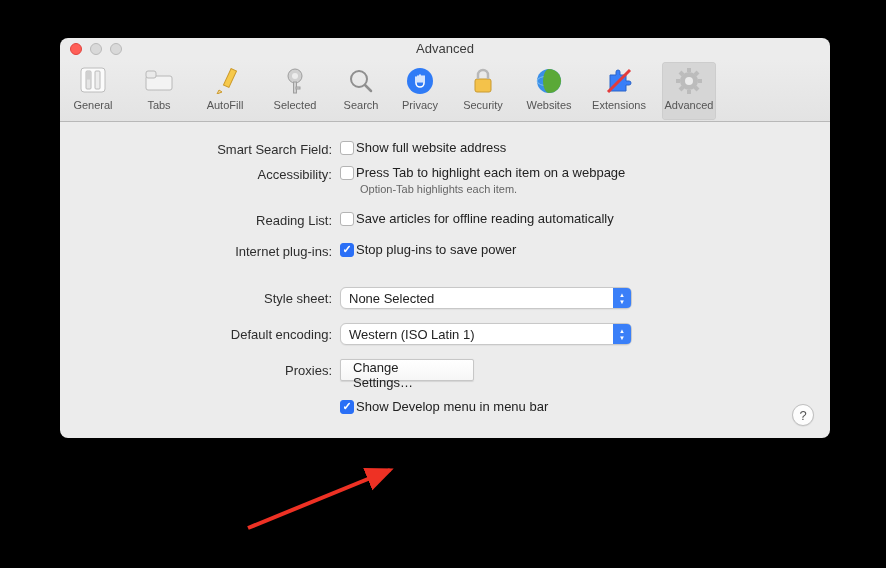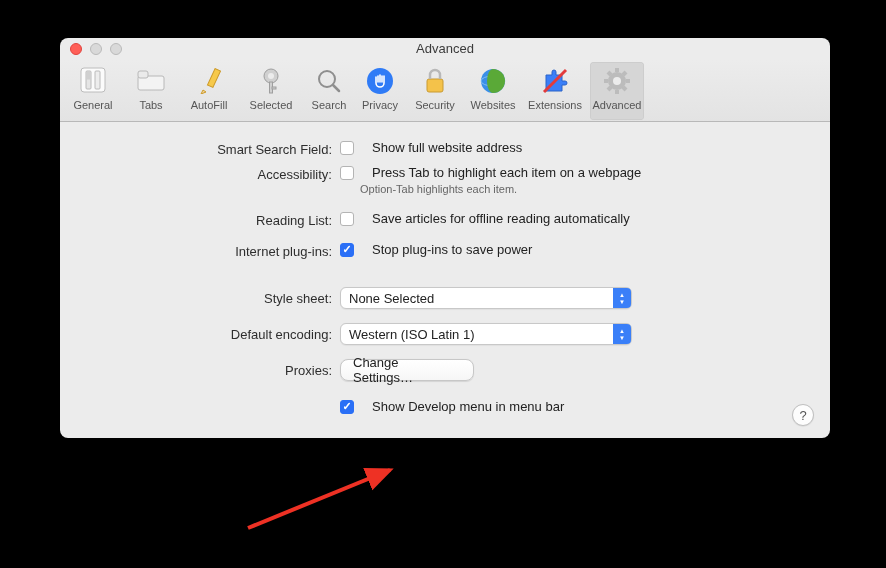--- a/index.html
+++ b/index.html
@@ -39,7 +39,7 @@
     border-bottom: 1px solid #b8b8b8;
     display: flex; align-items: flex-start;
     padding: 2px 6px 0 6px;
-    gap: 4px;
+    gap: 12px;
   }
   .tbitem {
     width: 54px;

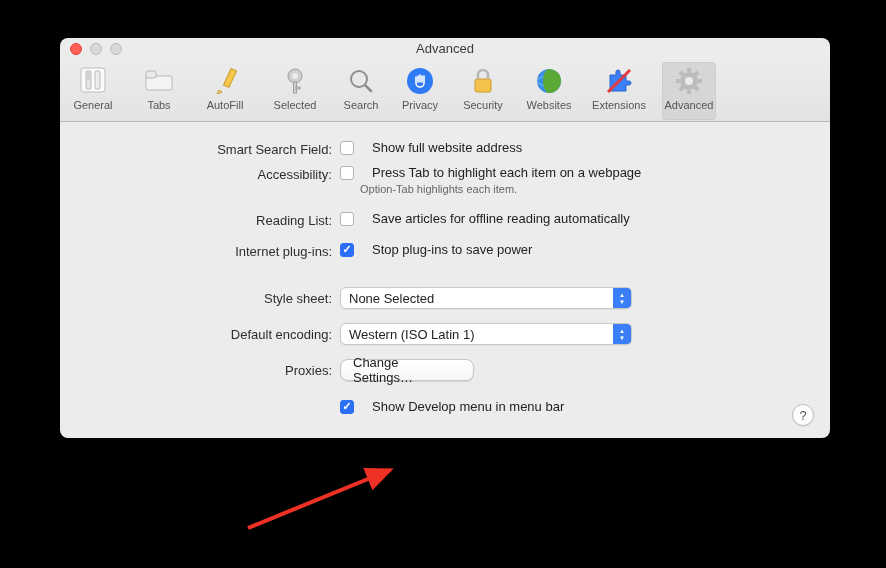--- a/index.html
+++ b/index.html
@@ -56,7 +56,7 @@
   .row { display: flex; align-items: flex-start; margin-bottom: 8px; }
   .lab { width: 280px; text-align: right; padding-right: 8px; padding-top: 2px; color: #2e2e2e; }
   .field { flex: 1; display: flex; flex-direction: column; gap: 3px; }
-  .cbrow { display: flex; align-items: center; gap: 18px; }
+  .cbrow { display: flex; align-items: center; gap: 2px; }
   .hint { font-size: 11px; color: #666; margin-left: 20px; }
   .chk {
     width: 14px; height: 14px; border-radius: 3px;

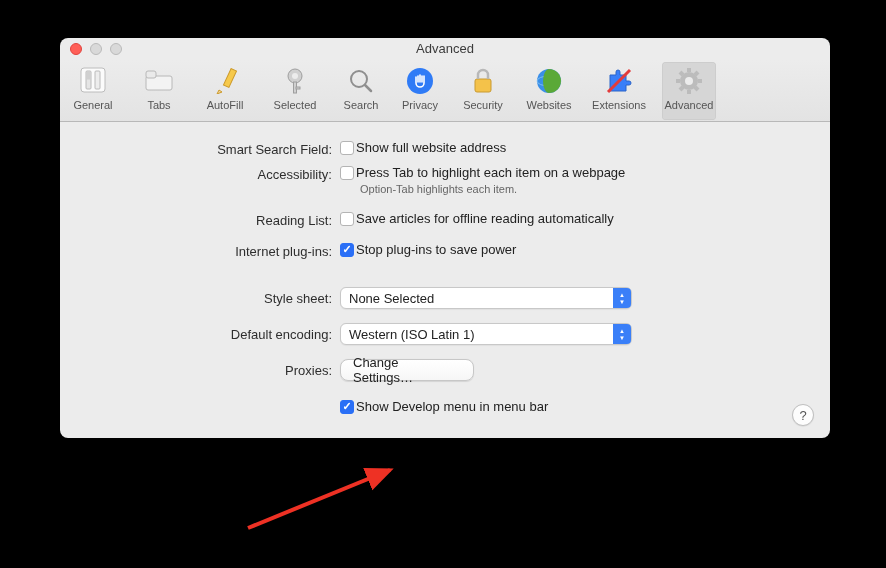--- a/index.html
+++ b/index.html
@@ -87,10 +87,10 @@
   .popup .arrow::after { content:"▼"; color:#fff; font-size:6px; line-height:1;}
   .btn {
     height: 22px; min-width: 70px; padding: 0 12px;
-    border-radius: 8px; border: 0.5px solid #c7c7c7;
+    border-radius: 2px; border: 0.5px solid #c7c7c7;
     background: linear-gradient(#fff,#f6f6f6);
     box-shadow: 0 0.5px 1px rgba(0,0,0,0.1);
-    display: inline-flex; align-items: center; justify-content: center;
+    display: inline-flex; justify-content: center;
     font-size: 13px; color:#222;
   }
   .help {

